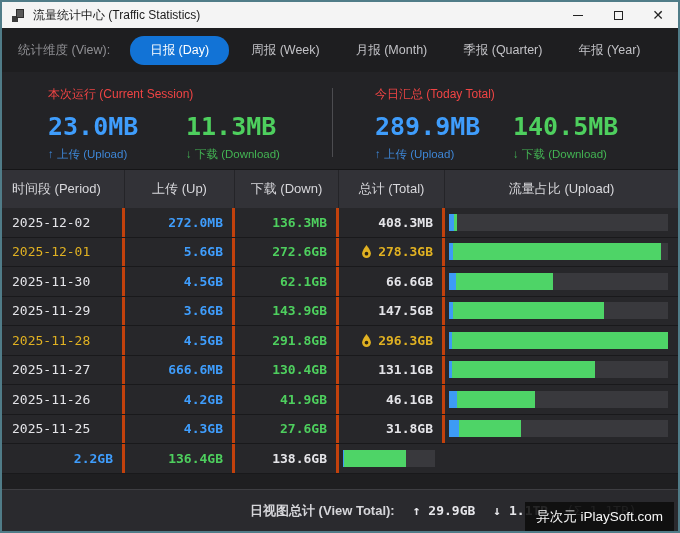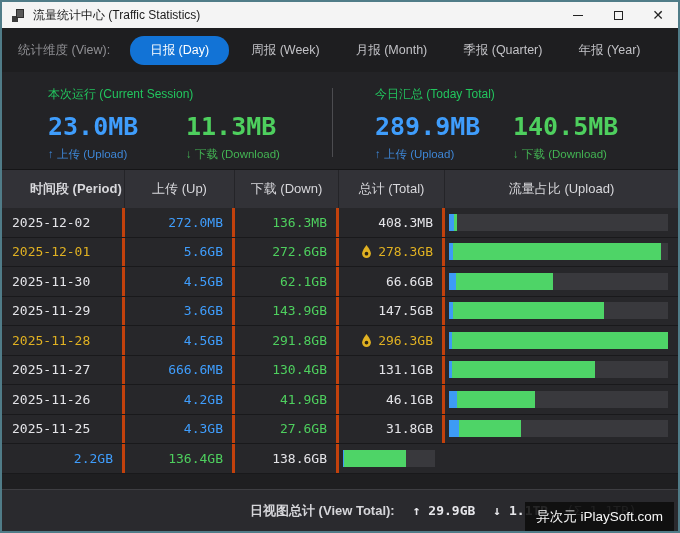--- a/index.html
+++ b/index.html
@@ -33,7 +33,7 @@
   .stat-col { padding:14px 0 0 46px; flex:0 0 330px; }
   .stat-col.right { padding-left:42px; flex:1; }
   .stat-divider { width:1px; background:#4c4c50; margin:16px 0 12px 0; }
-  .stat-title { font-size:12px; color:#22c55e; margin-bottom:9px; }
+  .stat-title { font-size:12px; color:#ef4444; margin-bottom:9px; }
   .stat-row { display:flex; }
   .stat-block { min-width:138px; }
   .stat-big { font-family:"DejaVu Sans Mono","Liberation Mono",monospace; font-weight:bold; font-size:25px; letter-spacing:0; }

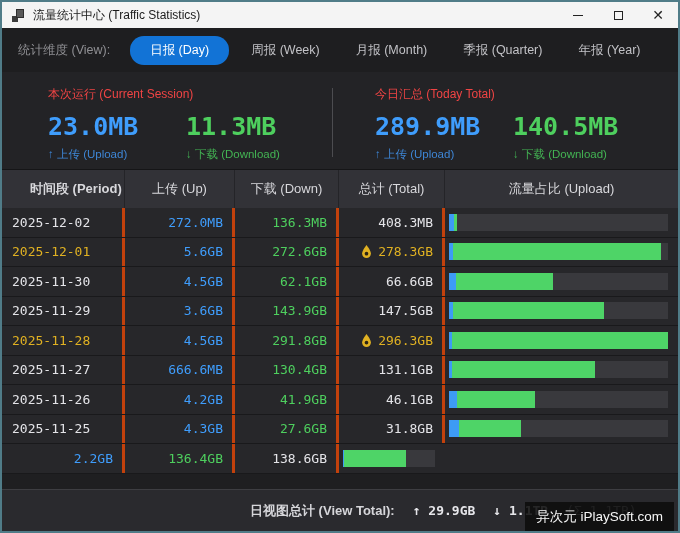--- a/index.html
+++ b/index.html
@@ -45,7 +45,7 @@
   .thead, .trow { display:grid; grid-template-columns:123px 110px 104px 106px 1fr; }
   .thead { height:38px; background:#323237; }
   .th { display:flex; align-items:center; justify-content:center; font-size:13px; color:#d8d8dc; border-right:1px solid #242428; }
-  .th:first-child { justify-content:flex-start; padding-left:28px;font-weight:bold; }
+  .th:first-child { justify-content:flex-start; padding-left:10px; }
   .th:last-child { border-right:none; }
   .trow { height:29.5px; background:#27272a; border-bottom:1px solid #19191b; }
   .td { display:flex; align-items:center; font-family:"DejaVu Sans Mono","Liberation Mono",monospace; font-size:13px; color:#e4e4e8; border-right:3px solid #c2410c; overflow:hidden; }

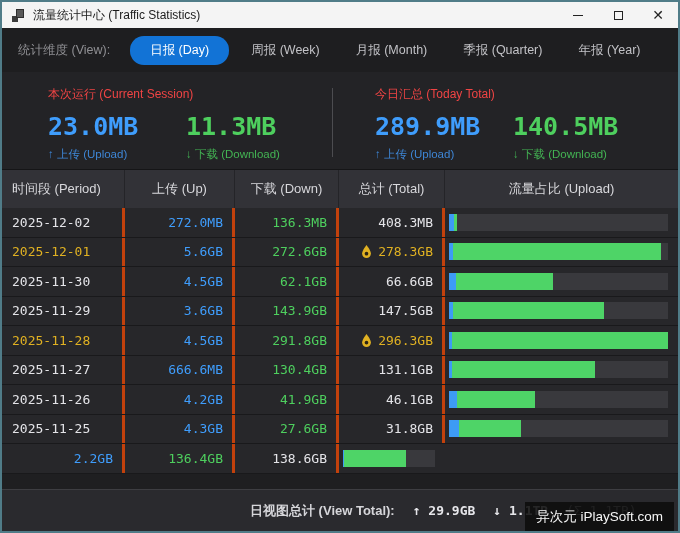--- a/index.html
+++ b/index.html
@@ -51,7 +51,7 @@
   .td { display:flex; align-items:center; font-family:"DejaVu Sans Mono","Liberation Mono",monospace; font-size:13px; color:#e4e4e8; border-right:3px solid #c2410c; overflow:hidden; }
   .td:last-child { border-right:none; }
   .td.period { padding-left:10px; }
-  .td.num { justify-content:flex-end; padding-right:9px; }
+  .td.num { justify-content:flex-end; padding-right:9px;font-weight:bold; }
   .td.up-val { color:var(--value-blue); }
   .td.down-val { color:var(--value-green); }
   .gold { color:var(--gold) !important; }

